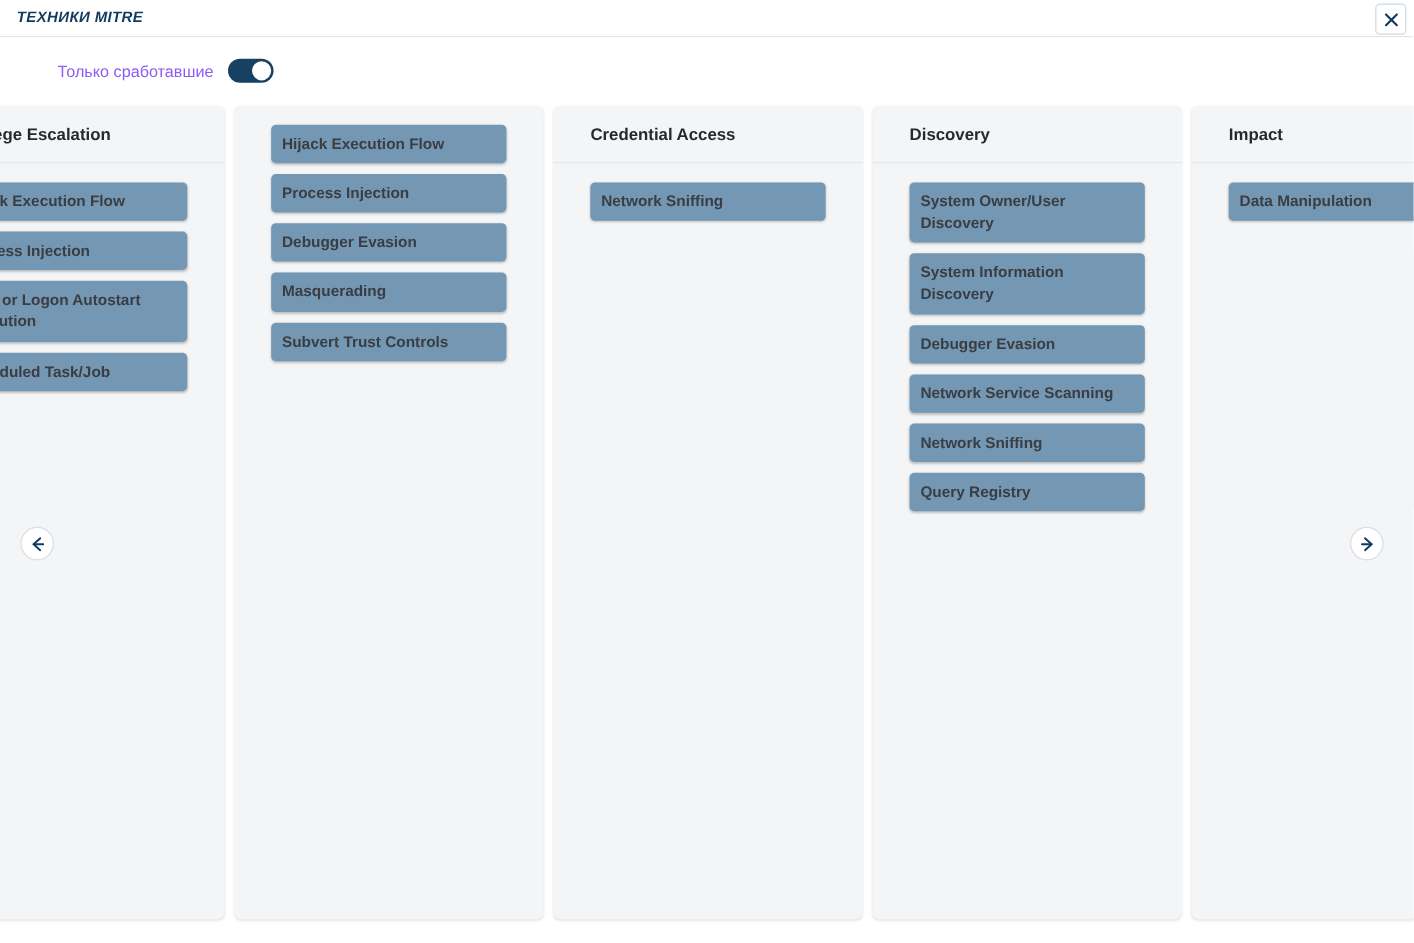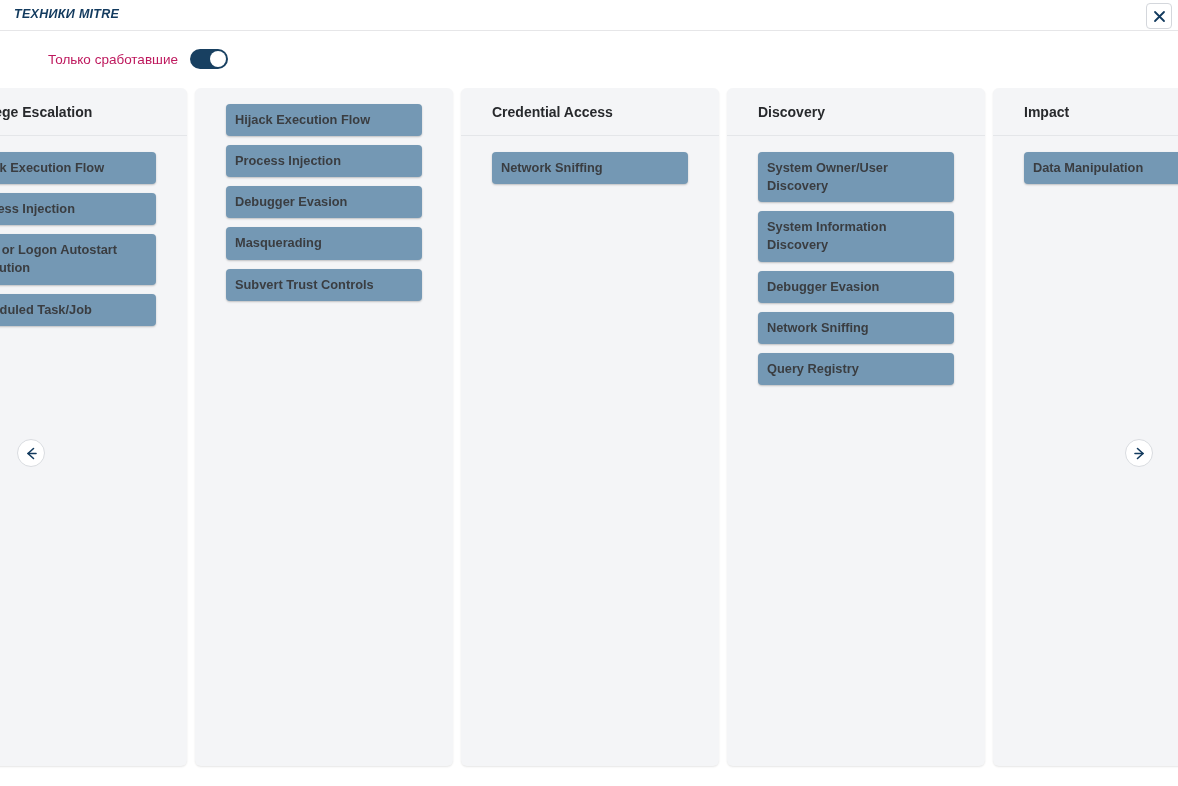--- a/index.html
+++ b/index.html
@@ -60,7 +60,7 @@
   .filter-label {
     margin-left: 48px;
     font-size: 13.5px;
-    color: #be185d;
+    color: #8b5cf6;
     white-space: nowrap;
   }
   .toggle {

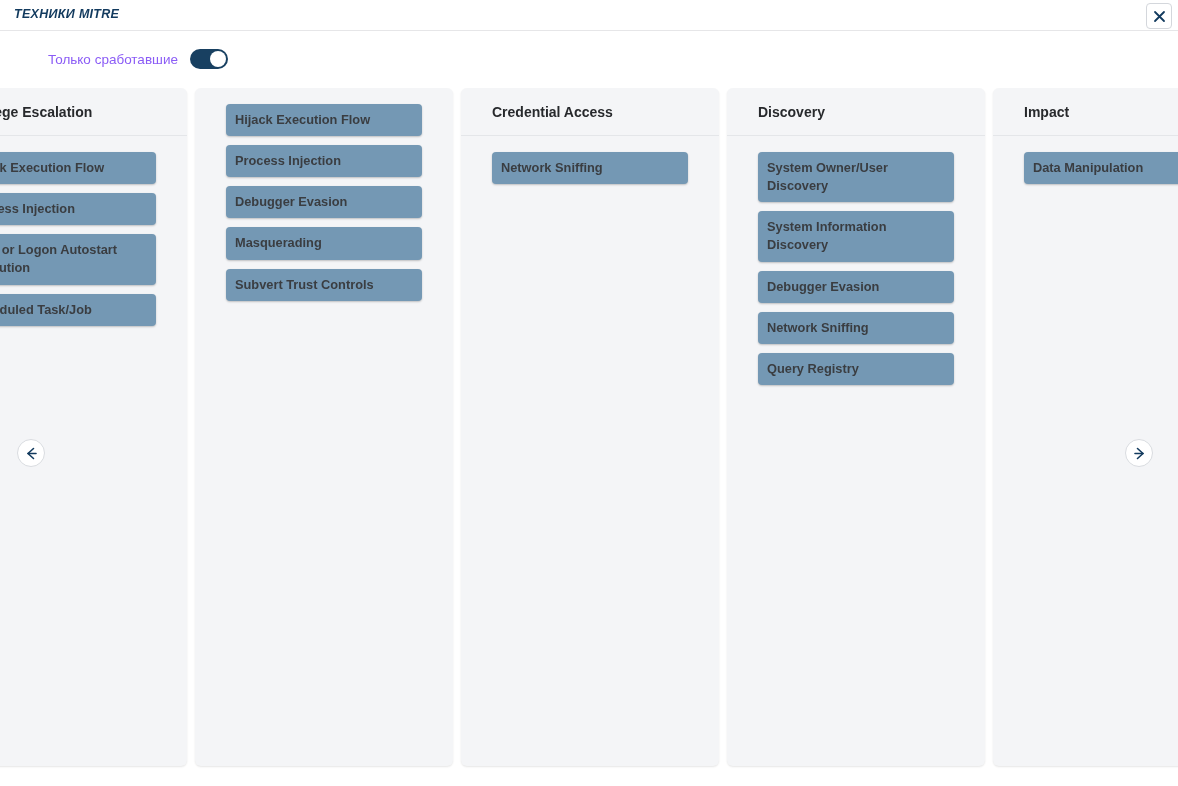--- a/index.html
+++ b/index.html
@@ -227,6 +227,7 @@
           <div class="chip">System Owner/User Discovery</div>
           <div class="chip">System Information Discovery</div>
           <div class="chip">Debugger Evasion</div>
+          <div class="chip">Network Service Scanning</div>
           <div class="chip">Network Sniffing</div>
           <div class="chip">Query Registry</div>
         </div>

